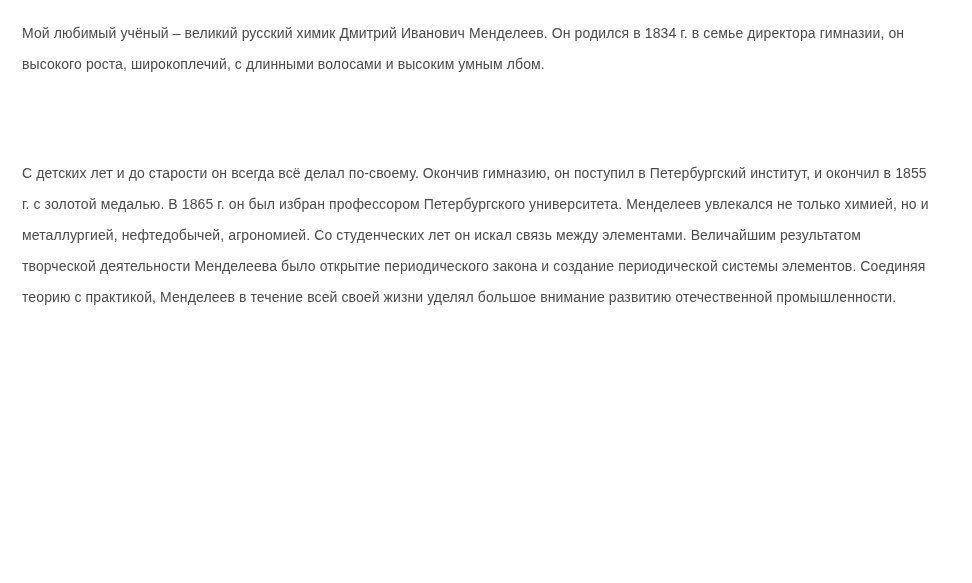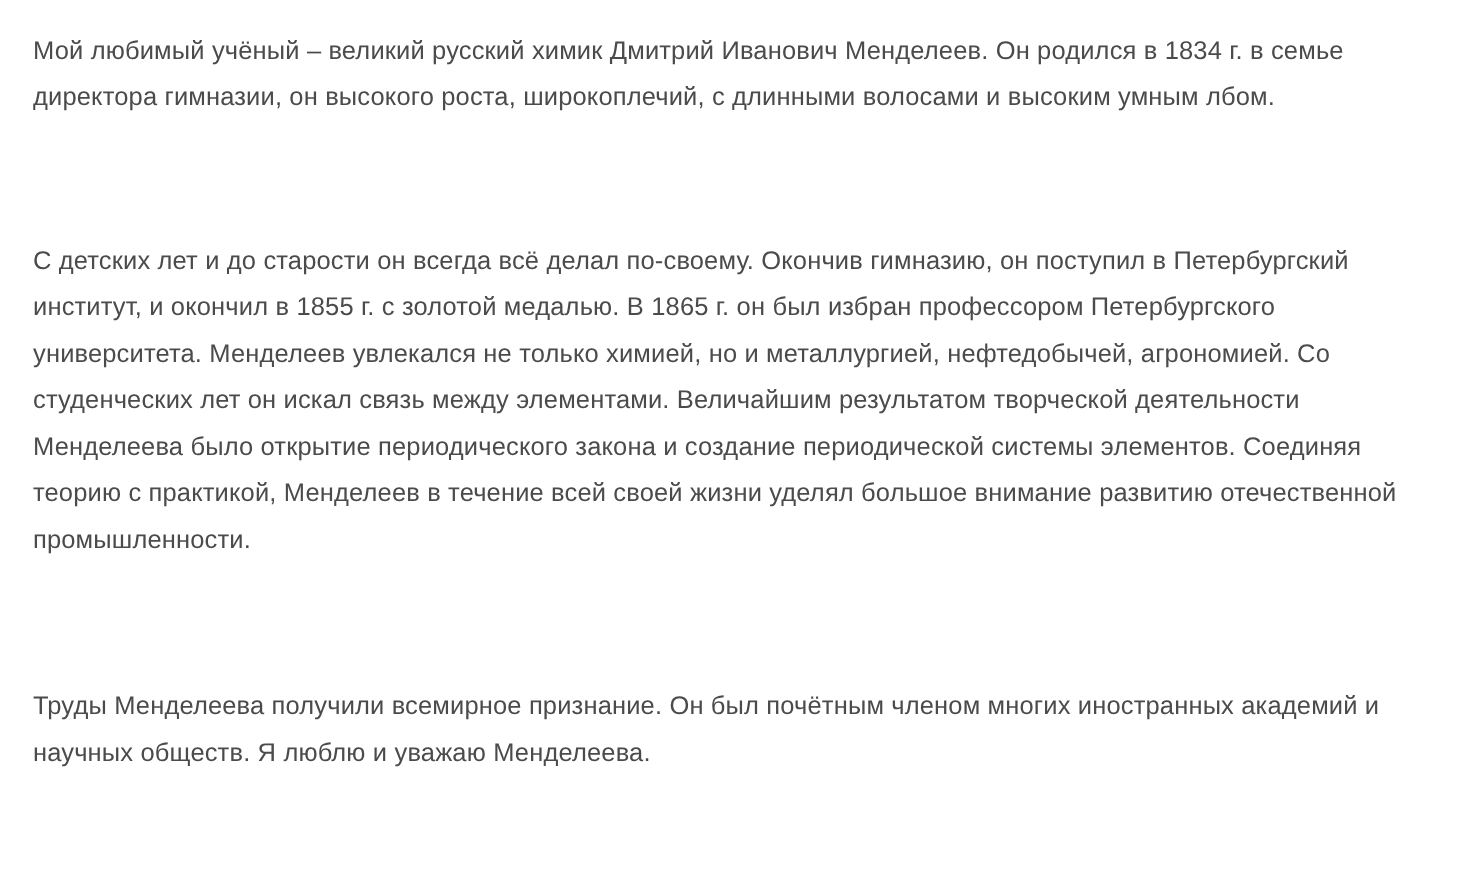--- a/index.html
+++ b/index.html
@@ -22,7 +22,7 @@
     background: #ffffff;
   }
   .para {
-    font-size: 17px;
+    font-size: 14px;
     line-height: 31px;
     color: #4b4b4b;
     text-align: left;

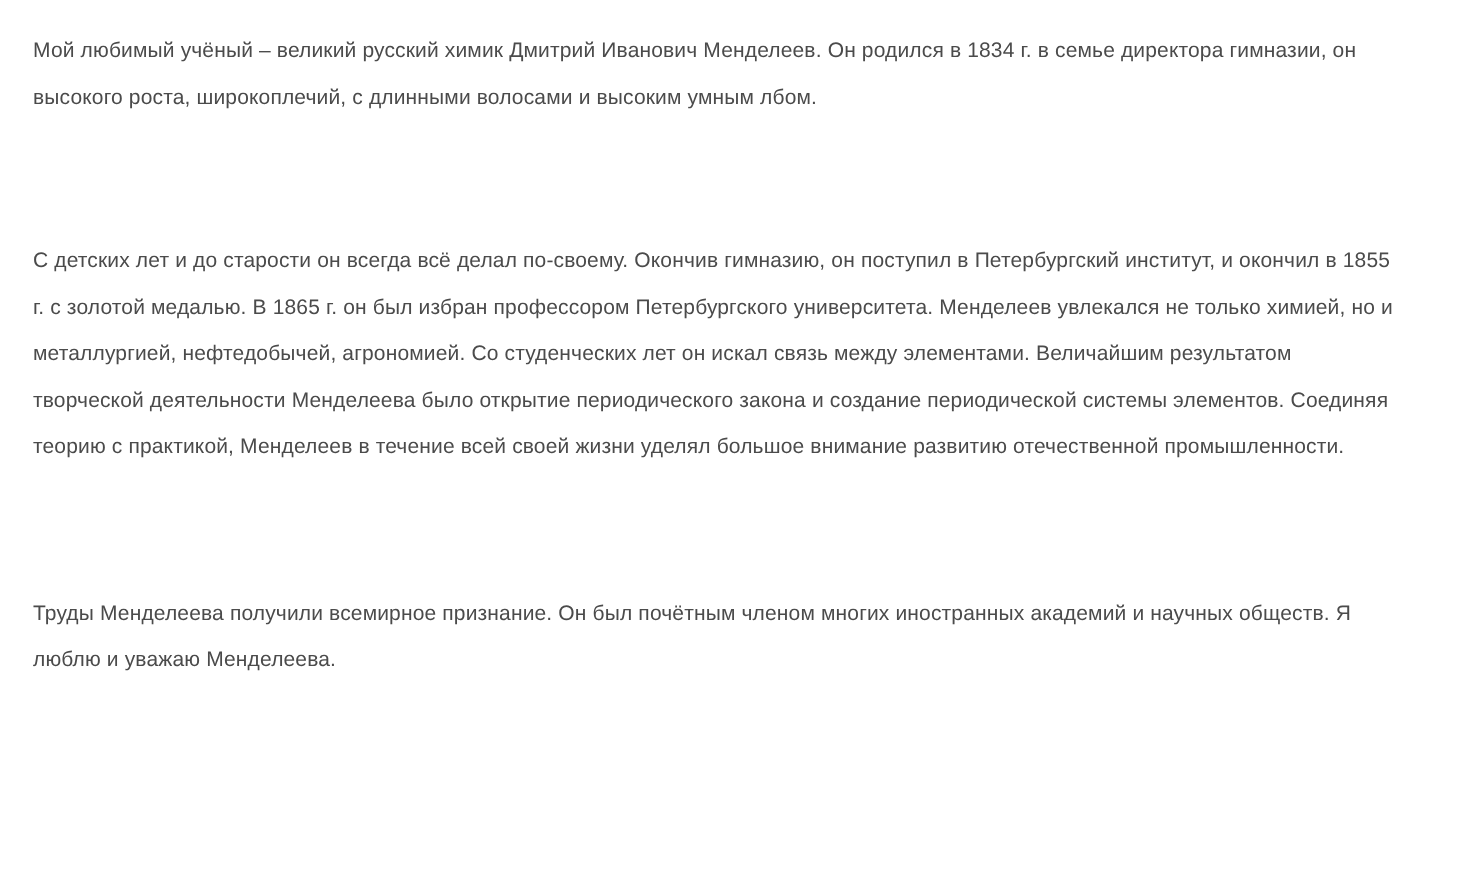--- a/index.html
+++ b/index.html
@@ -41,7 +41,6 @@
   <div class="gap-1"></div>
   <p class="para">С детских лет и до старости он всегда всё делал по-своему. Окончив гимназию, он поступил в Петербургский институт, и окончил в 1855 г. с золотой медалью. В 1865 г. он был избран профессором Петербургского университета. Менделеев увлекался не только химией, но и металлургией, нефтедобычей, агрономией. Со студенческих лет он искал связь между элементами. Величайшим результатом творческой деятельности Менделеева было открытие периодического закона и создание периодической системы элементов. Соединяя теорию с практикой, Менделеев в течение всей своей жизни уделял большое внимание развитию отечественной промышленности.</p>
   <div class="gap-2"></div>
-  <p class="para">Труды Менделеева получили всемирное признание. Он был почётным членом многих иностранных академий и научных обществ. Я люблю и уважаю Менделеева.</p>
 </div>
 
 </body></html>

